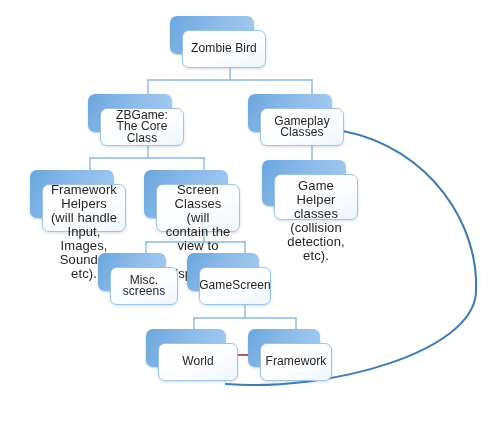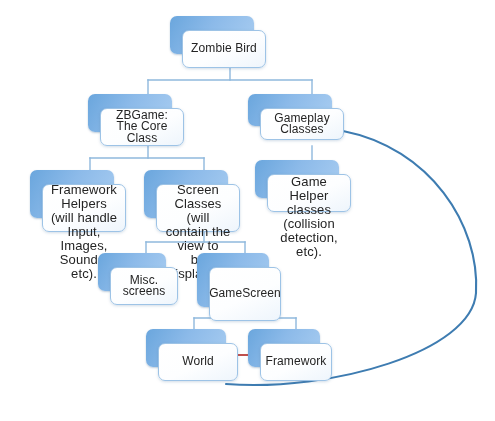--- a/index.html
+++ b/index.html
@@ -126,7 +126,7 @@
     </div>
   </div>
 
-  <div class="node" style="left:248px; top:94px; width:96px; height:46px;">
+  <div class="node" style="left:248px; top:94px; width:96px; height:52px;">
     <div class="plate"></div>
     <div class="card">
       <div class="label">Gameplay Classes</div>

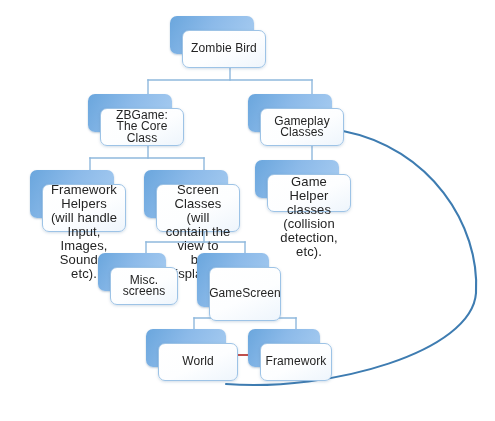--- a/index.html
+++ b/index.html
@@ -152,7 +152,7 @@
     </div>
   </div>
 
-  <div class="node small" style="left:255px; top:160px; width:96px; height:52px;">
+  <div class="node small" style="left:262px; top:160px; width:96px; height:60px;">
     <div class="plate"></div>
     <div class="card">
       <div class="label">Game Helper

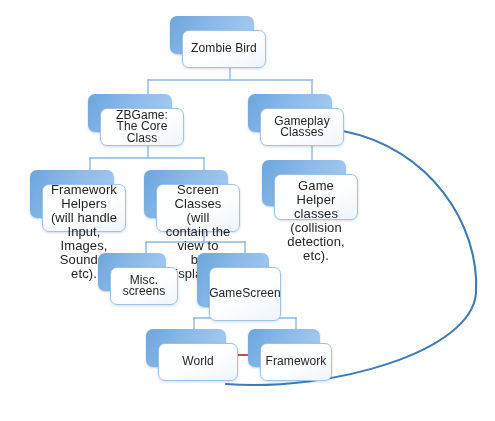--- a/index.html
+++ b/index.html
@@ -168,7 +168,7 @@
     </div>
   </div>
 
-  <div class="node" style="left:197px; top:253px; width:84px; height:68px;">
+  <div class="node" style="left:187px; top:253px; width:84px; height:52px;">
     <div class="plate"></div>
     <div class="card">
       <div class="label">GameScreen</div>

